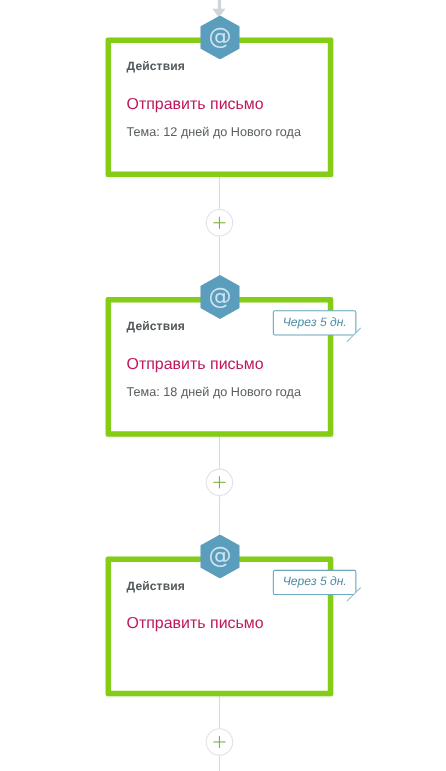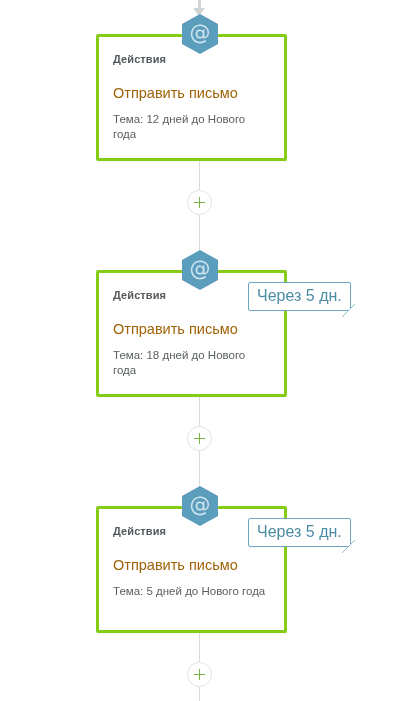--- a/index.html
+++ b/index.html
@@ -65,9 +65,9 @@
     position: absolute;
     left: 0;
     top: 0;
-    width: 191px;
-    background: #ffffff;
-    border: 3px solid #84cc16;
+    width: 207px;
+    background: #ffffff;
+    border: 5px solid #84cc16;
     border-radius: 2px;
     box-shadow: 0 1px 2px rgba(0,0,0,0.045);
     box-sizing: border-box;

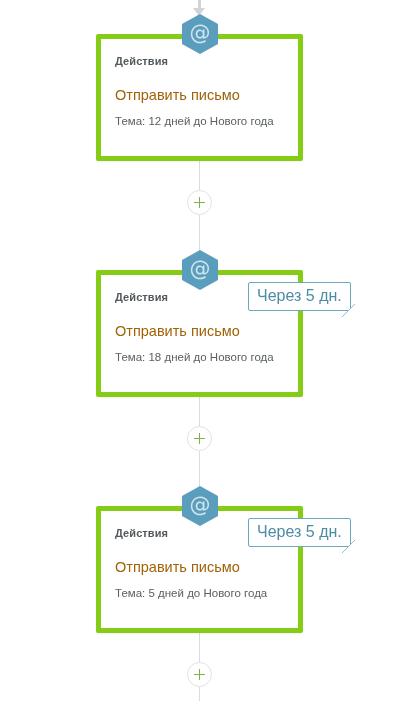--- a/index.html
+++ b/index.html
@@ -85,7 +85,7 @@
   }
   .card-title {
     font-size: 14.5px;
-    color: #a16207;
+    color: #be185d;
     margin: 0 0 10px 0;
     line-height: 1.2;
     font-weight: normal;

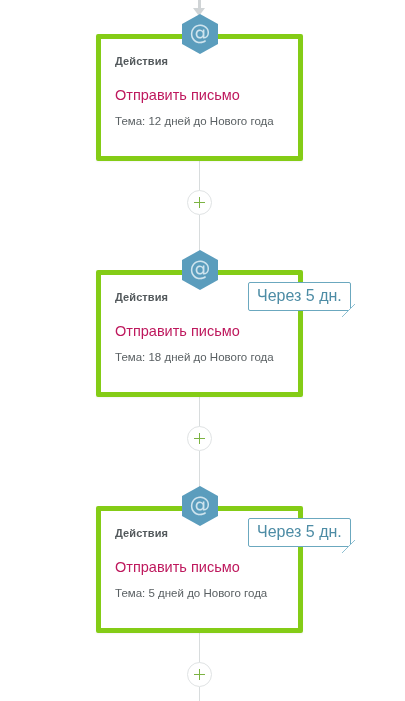--- a/index.html
+++ b/index.html
@@ -141,10 +141,11 @@
     border: 1px solid #6ba8bf;
     border-radius: 2px;
     padding: 4px 8px 5px 8px;
-    font-size: 16px;
+    font-size: 11px;
     color: #4d8ca5;
     line-height: 1.1;
     white-space: nowrap;
+    font-style: italic;
   }
   .delay .tail {
     position: absolute;

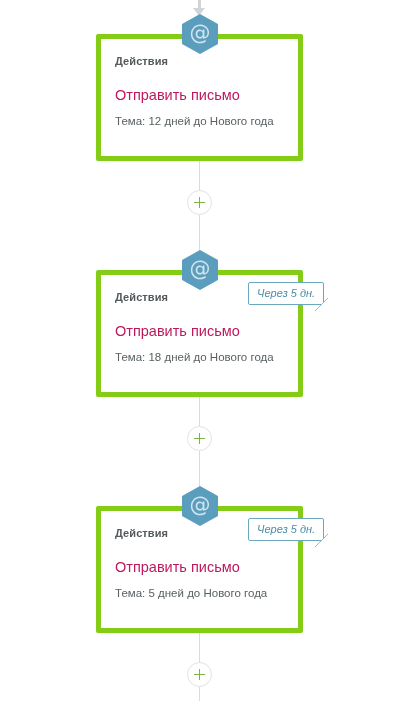--- a/index.html
+++ b/index.html
@@ -256,7 +256,6 @@
       <div class="card-body">
         <p class="card-kicker">Действия</p>
         <p class="card-title">Отправить письмо</p>
-        <p class="card-sub">Тема: 5 дней до Нового года</p>
       </div>
     </div>
     <div class="hex">

